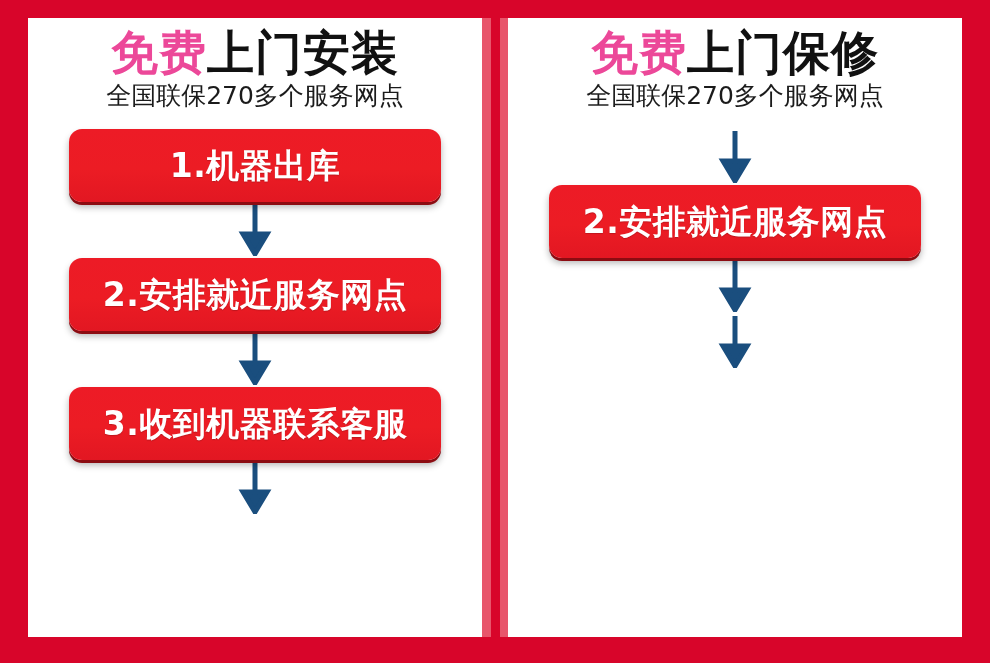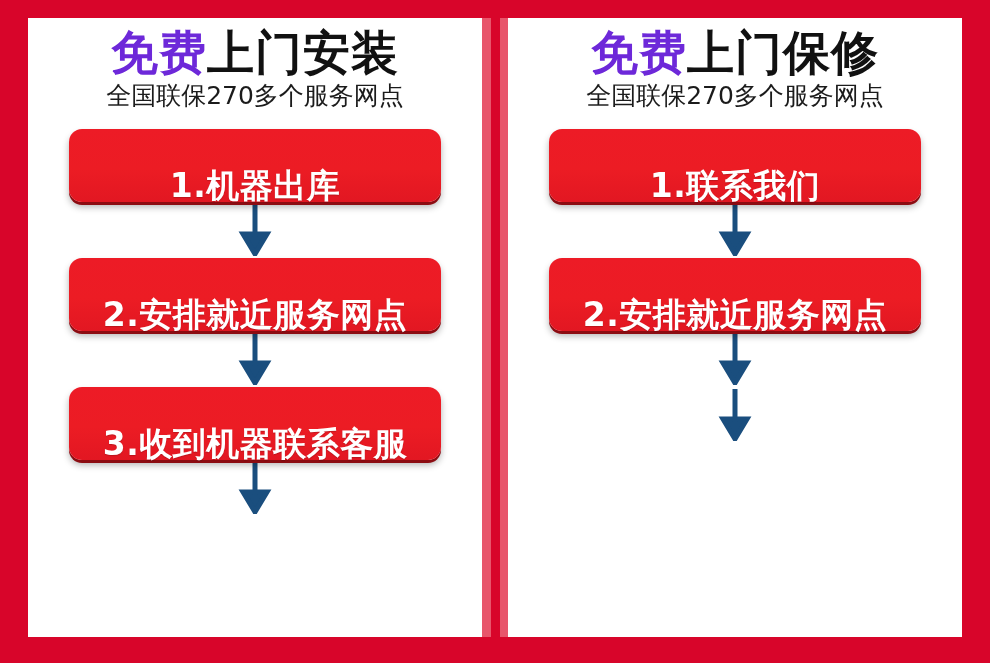--- a/index.html
+++ b/index.html
@@ -82,7 +82,7 @@
     white-space: nowrap;
   }
   .headline .free {
-    color: #6d28d9;
+    color: #ec4899;
   }
 
   .subline {

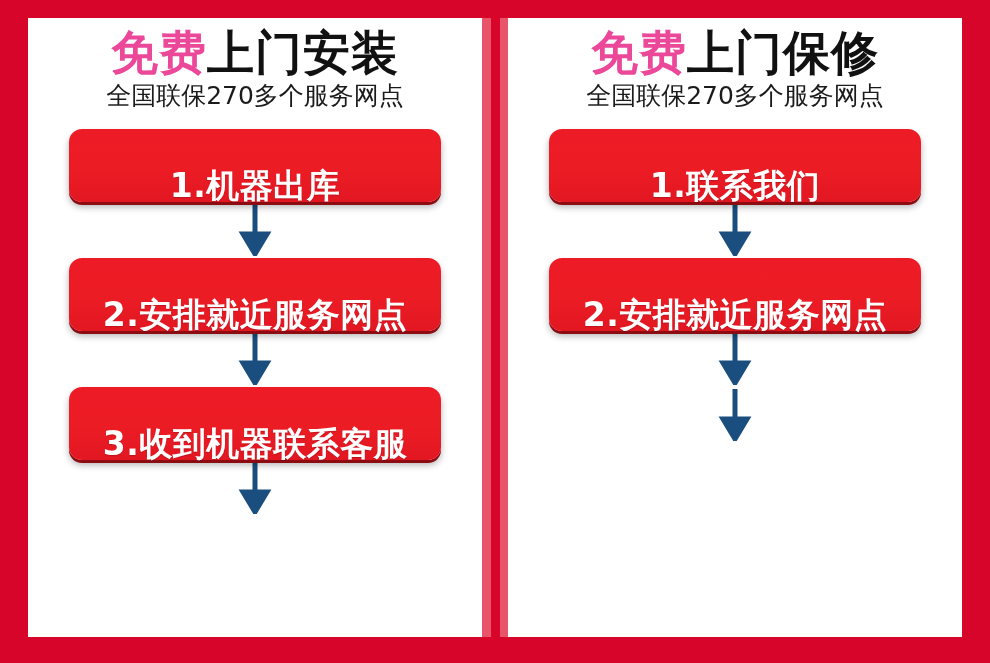--- a/index.html
+++ b/index.html
@@ -111,7 +111,7 @@
     background: linear-gradient(180deg, #ED1B26 0%, #EC1C24 55%, #E21722 100%);
     box-shadow: 0 3px 0 0 #8C0C12, 0 5px 7px rgba(0,0,0,0.30);
     display: flex;
-    align-items: flex-end;
+    align-items: center;
     justify-content: center;
     box-sizing: border-box;
   }

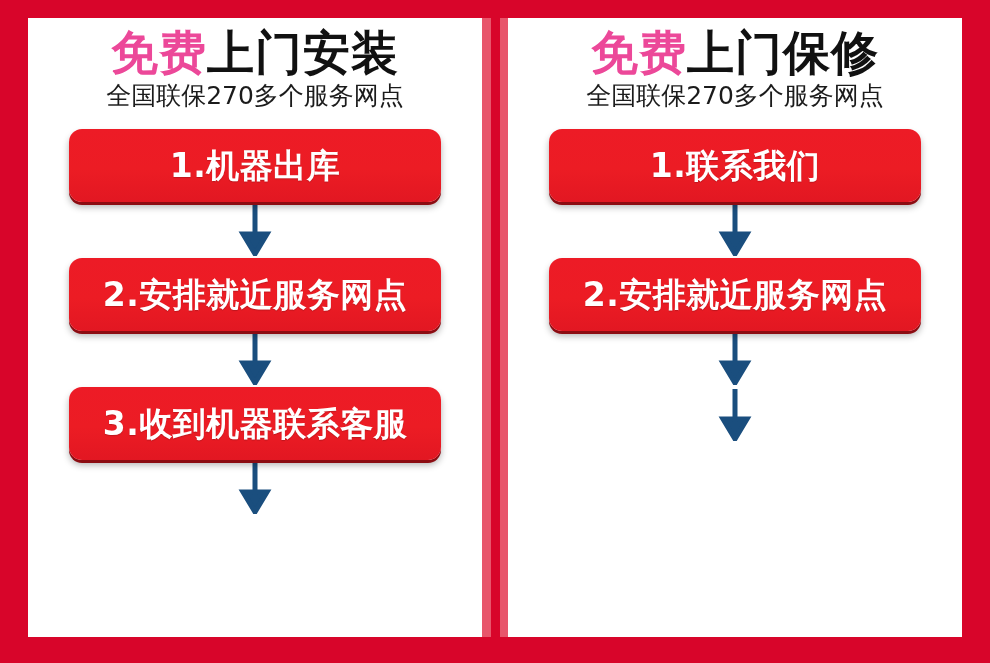--- a/index.html
+++ b/index.html
@@ -191,9 +191,6 @@
 
       <div class="flow">
 
-        <div class="step">
-          <span class="step-label">1.联系我们</span>
-        </div>
 
         <svg class="arrow" viewBox="0 0 34 52">
           <path d="M17 0 L17 34 M17 50 L5 30 L29 30 Z" fill="#1A4E7E" stroke="#1A4E7E" stroke-width="5" stroke-linejoin="miter"></path>

